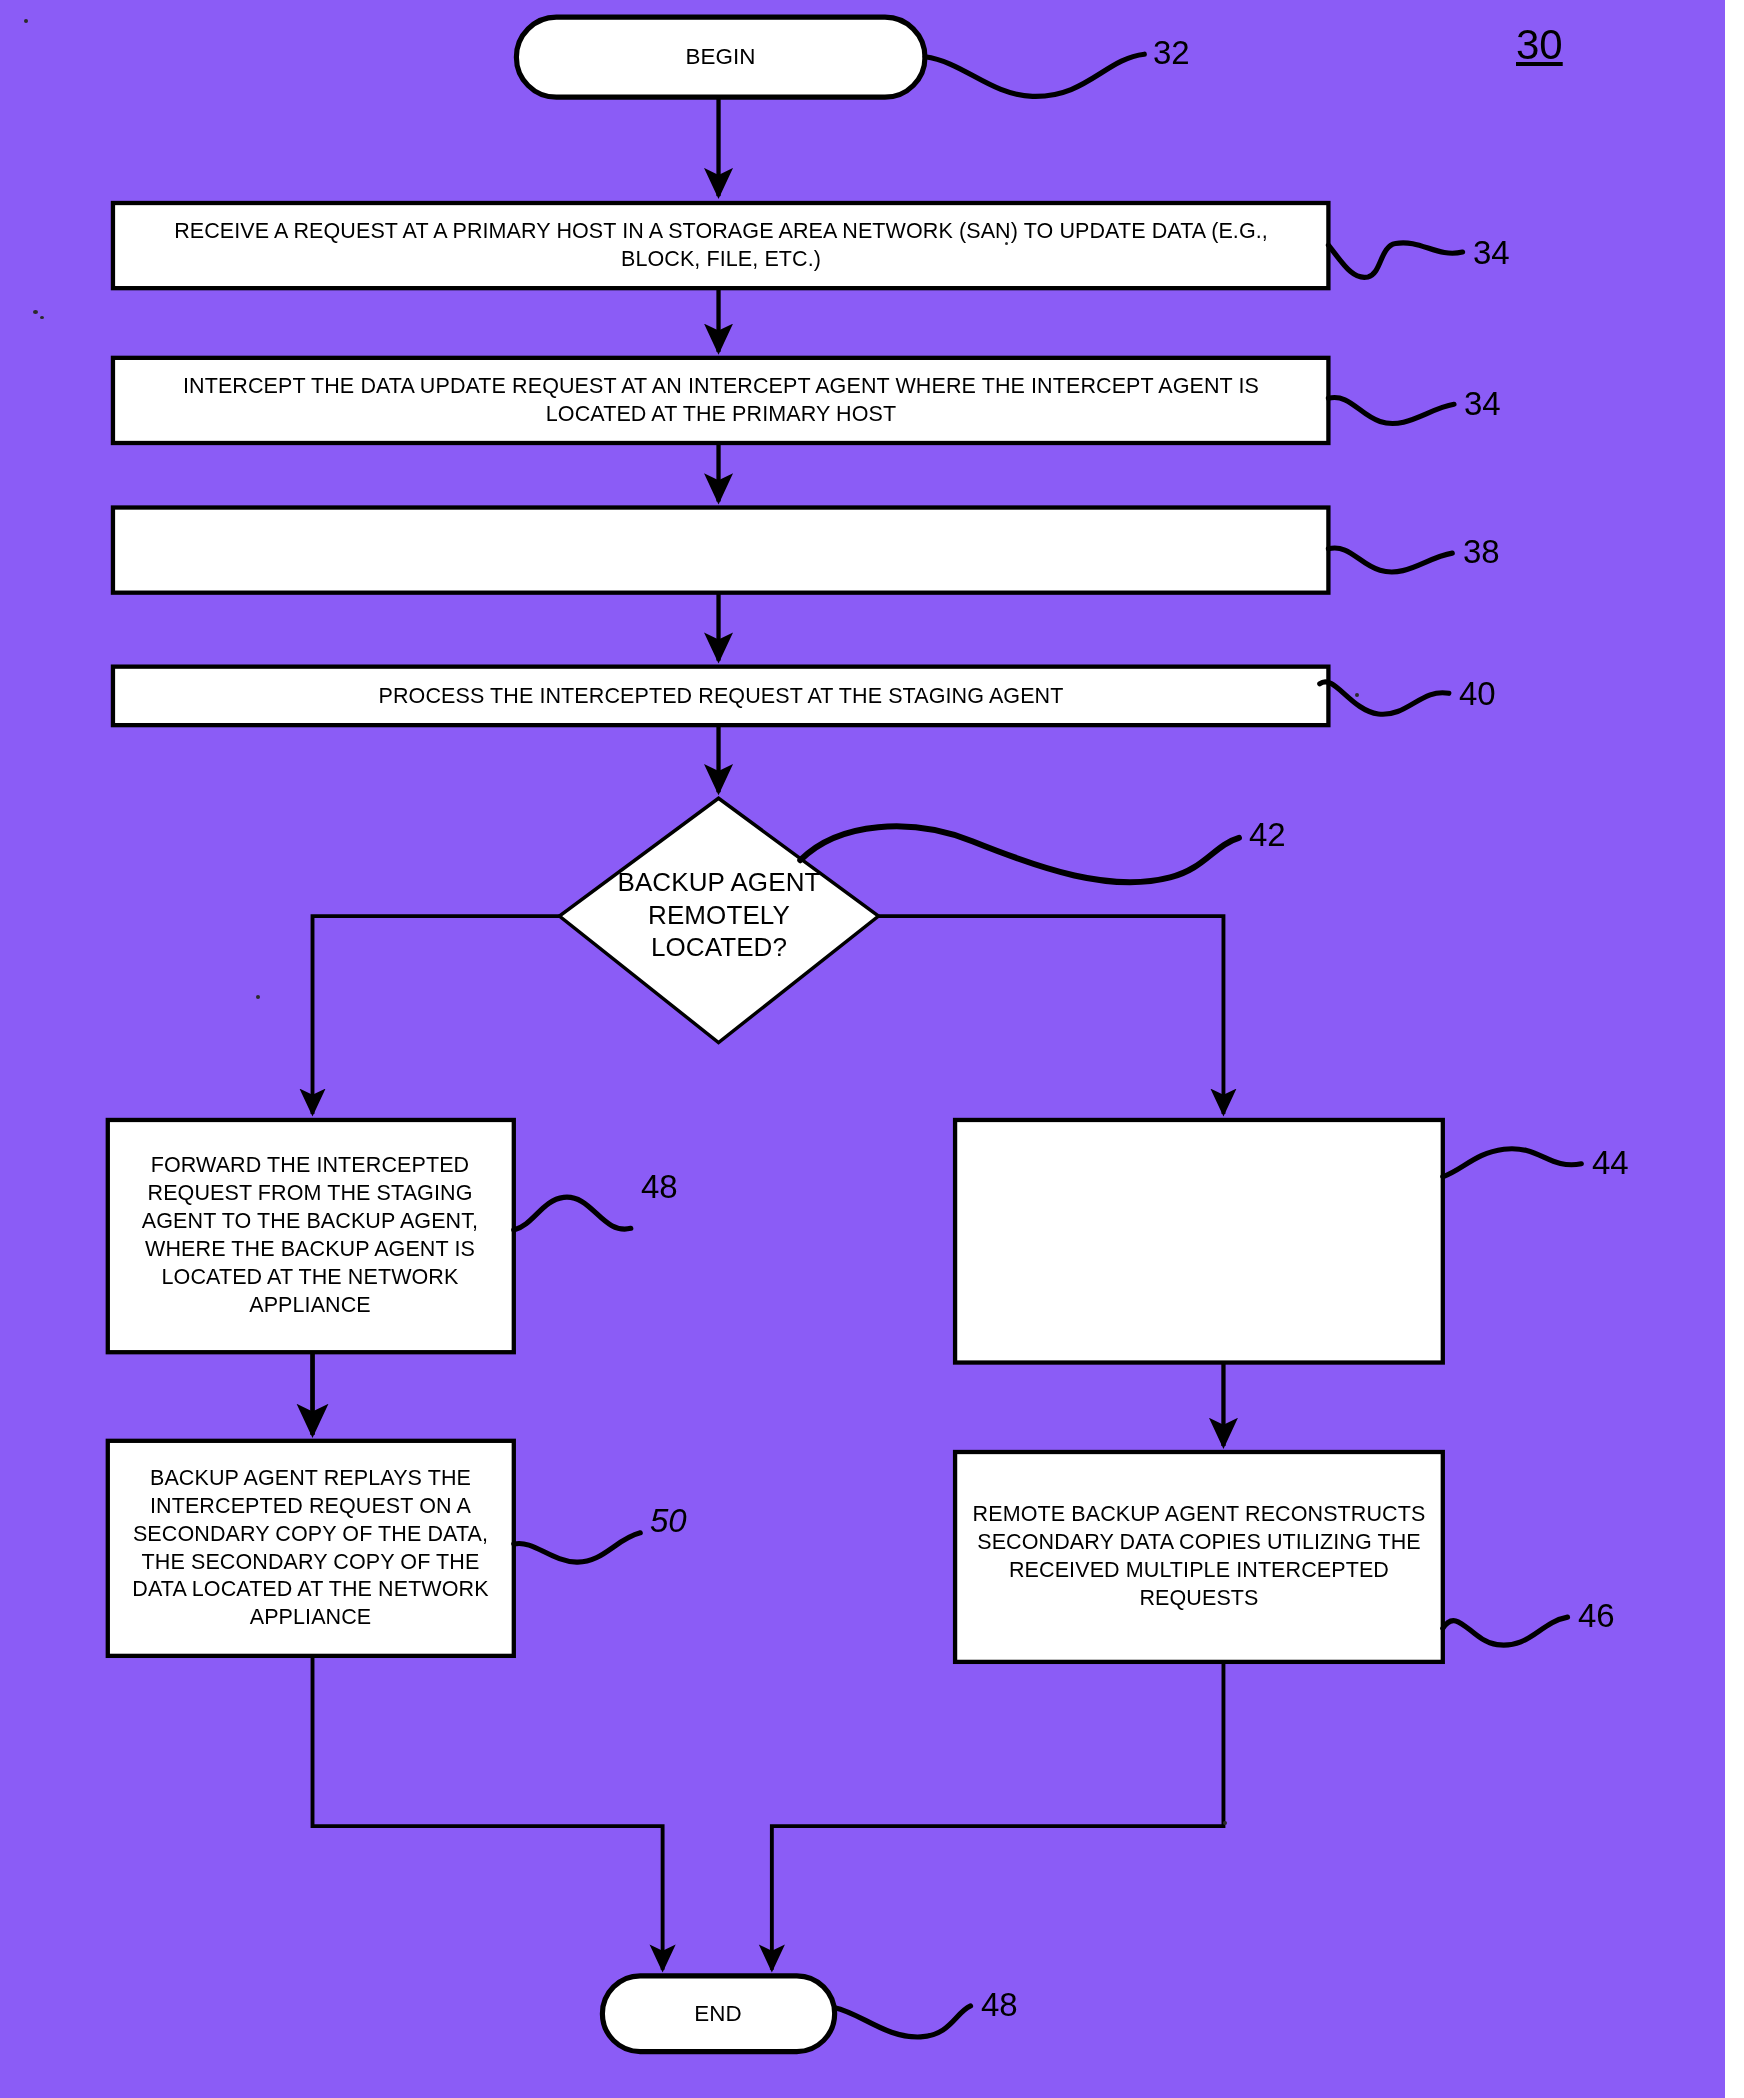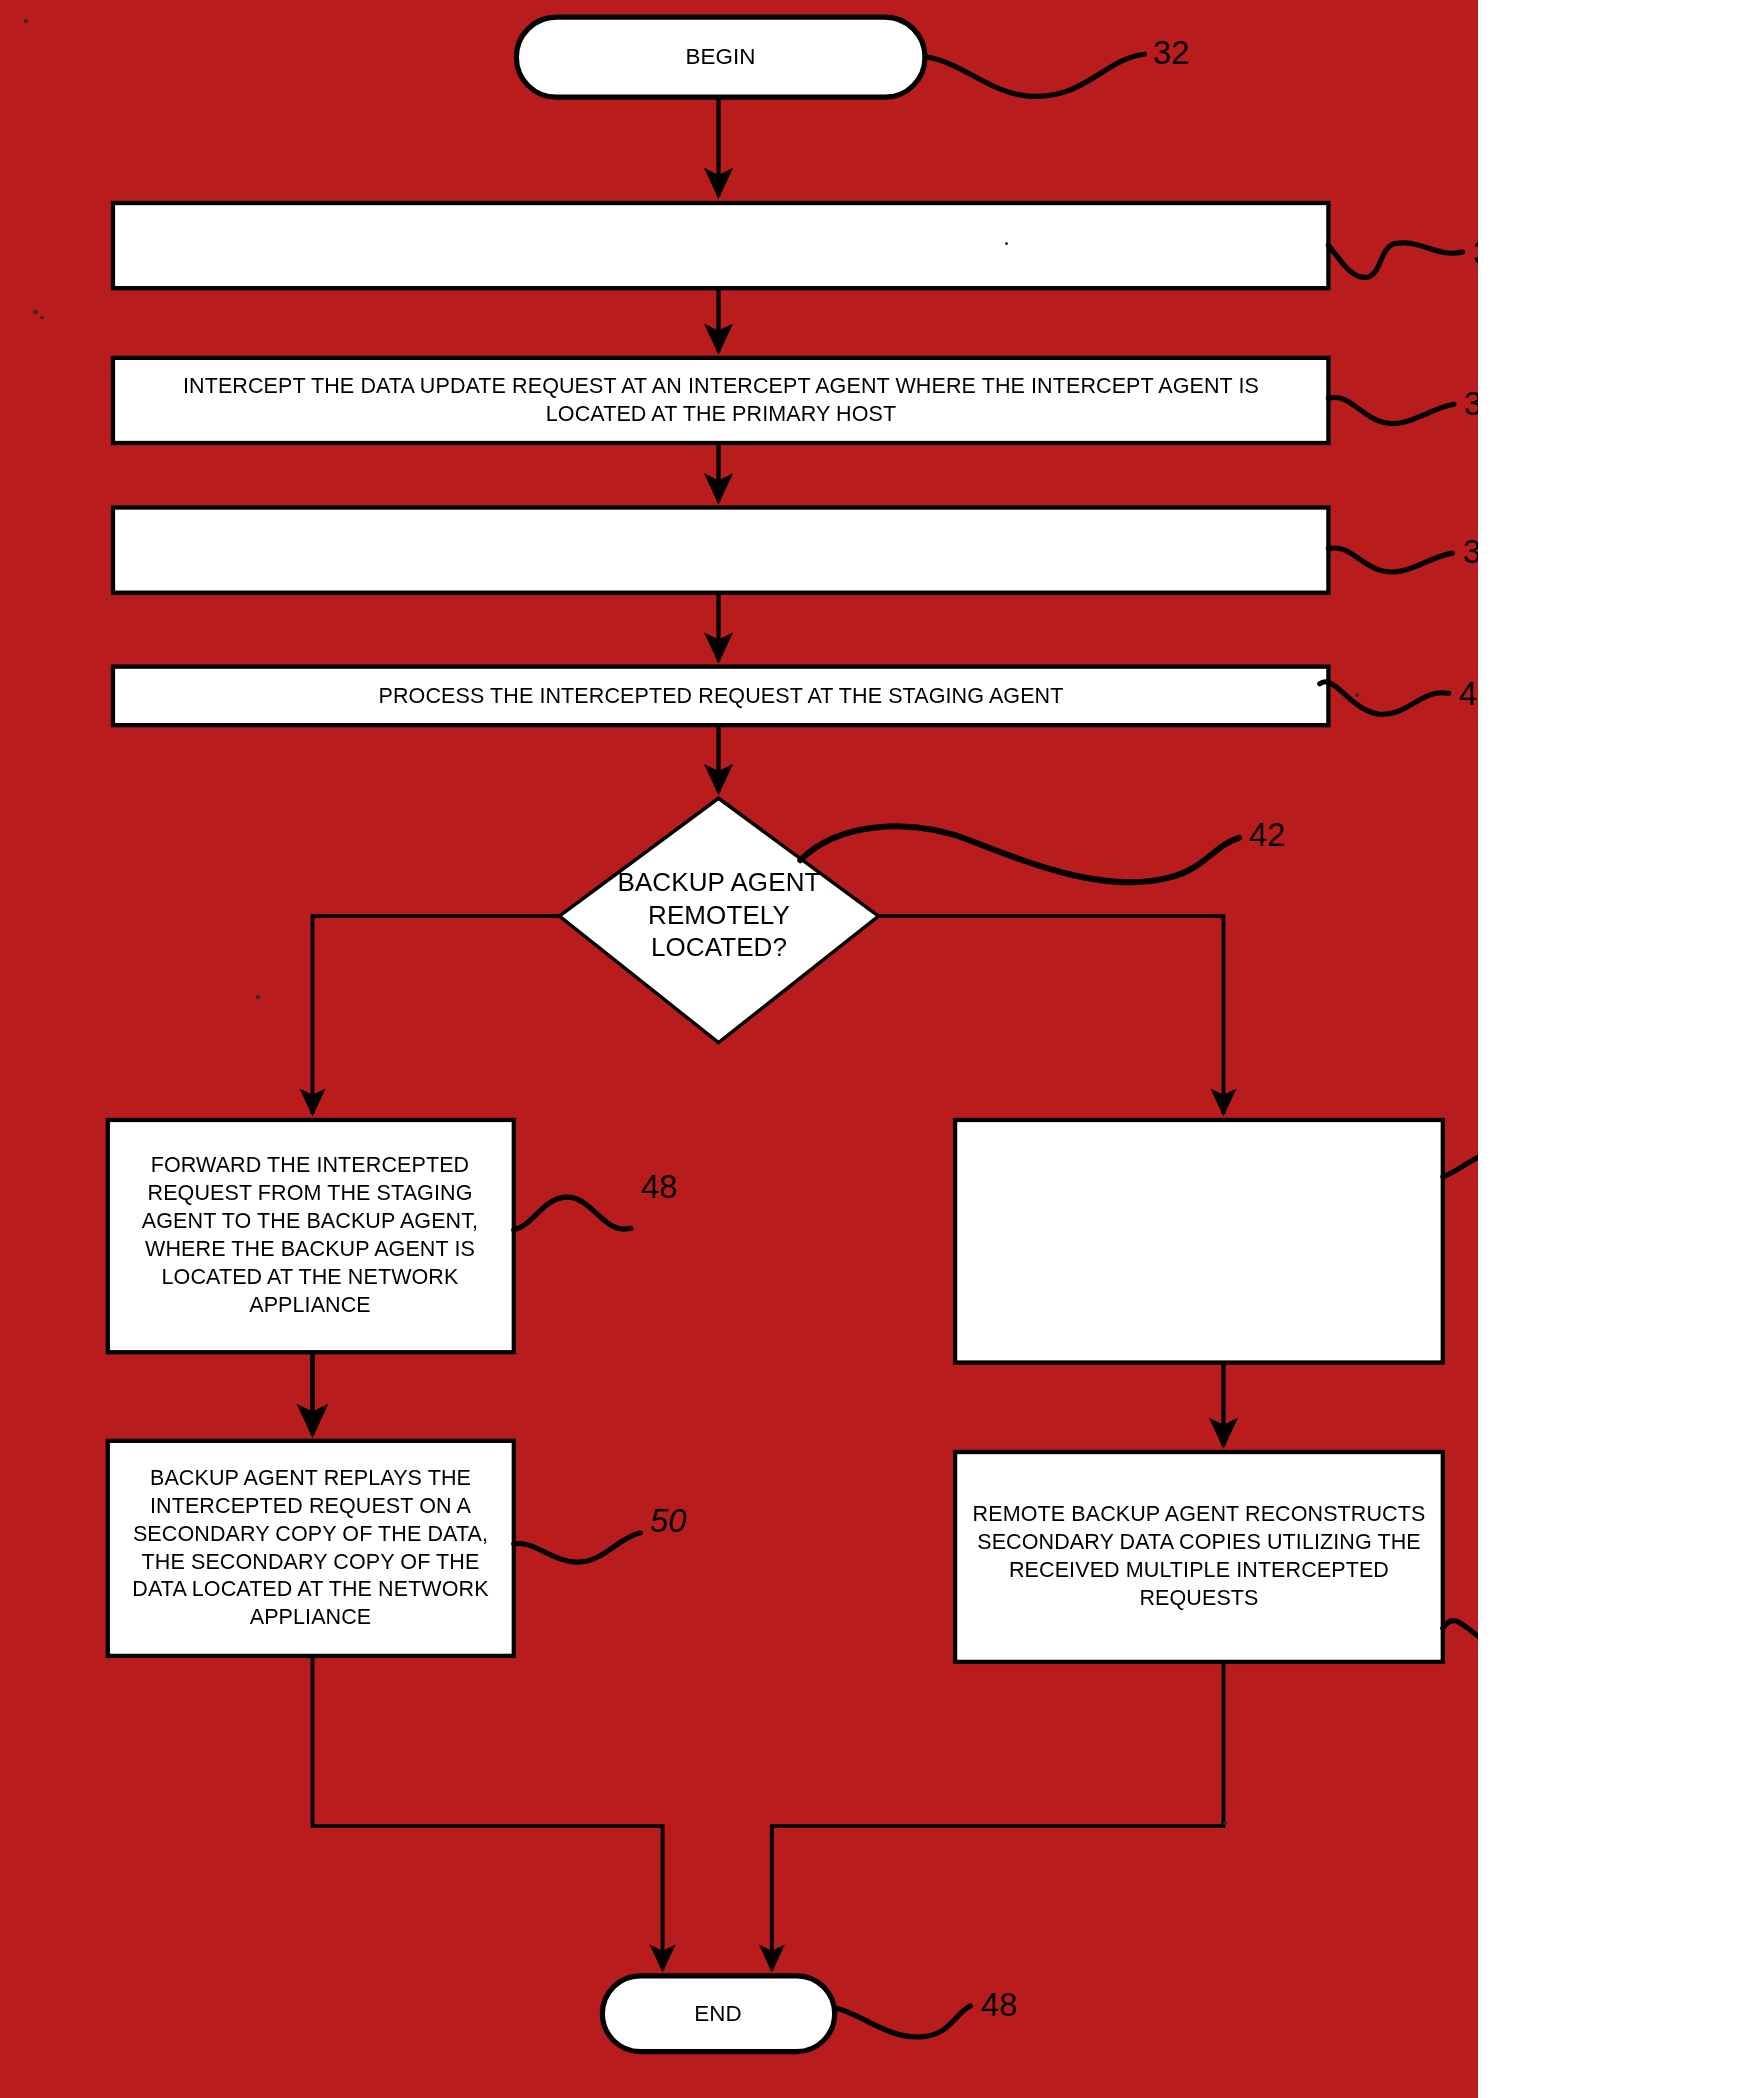--- a/index.html
+++ b/index.html
@@ -13,9 +13,9 @@
   }
   #figure-root {
     position: relative;
-    width: 1478px;
+    width: 1725px;
     height: 2098px;
-    background: #b91c1c;
+    background: #8b5cf6;
     overflow: hidden;
   }
   #figure-svg {

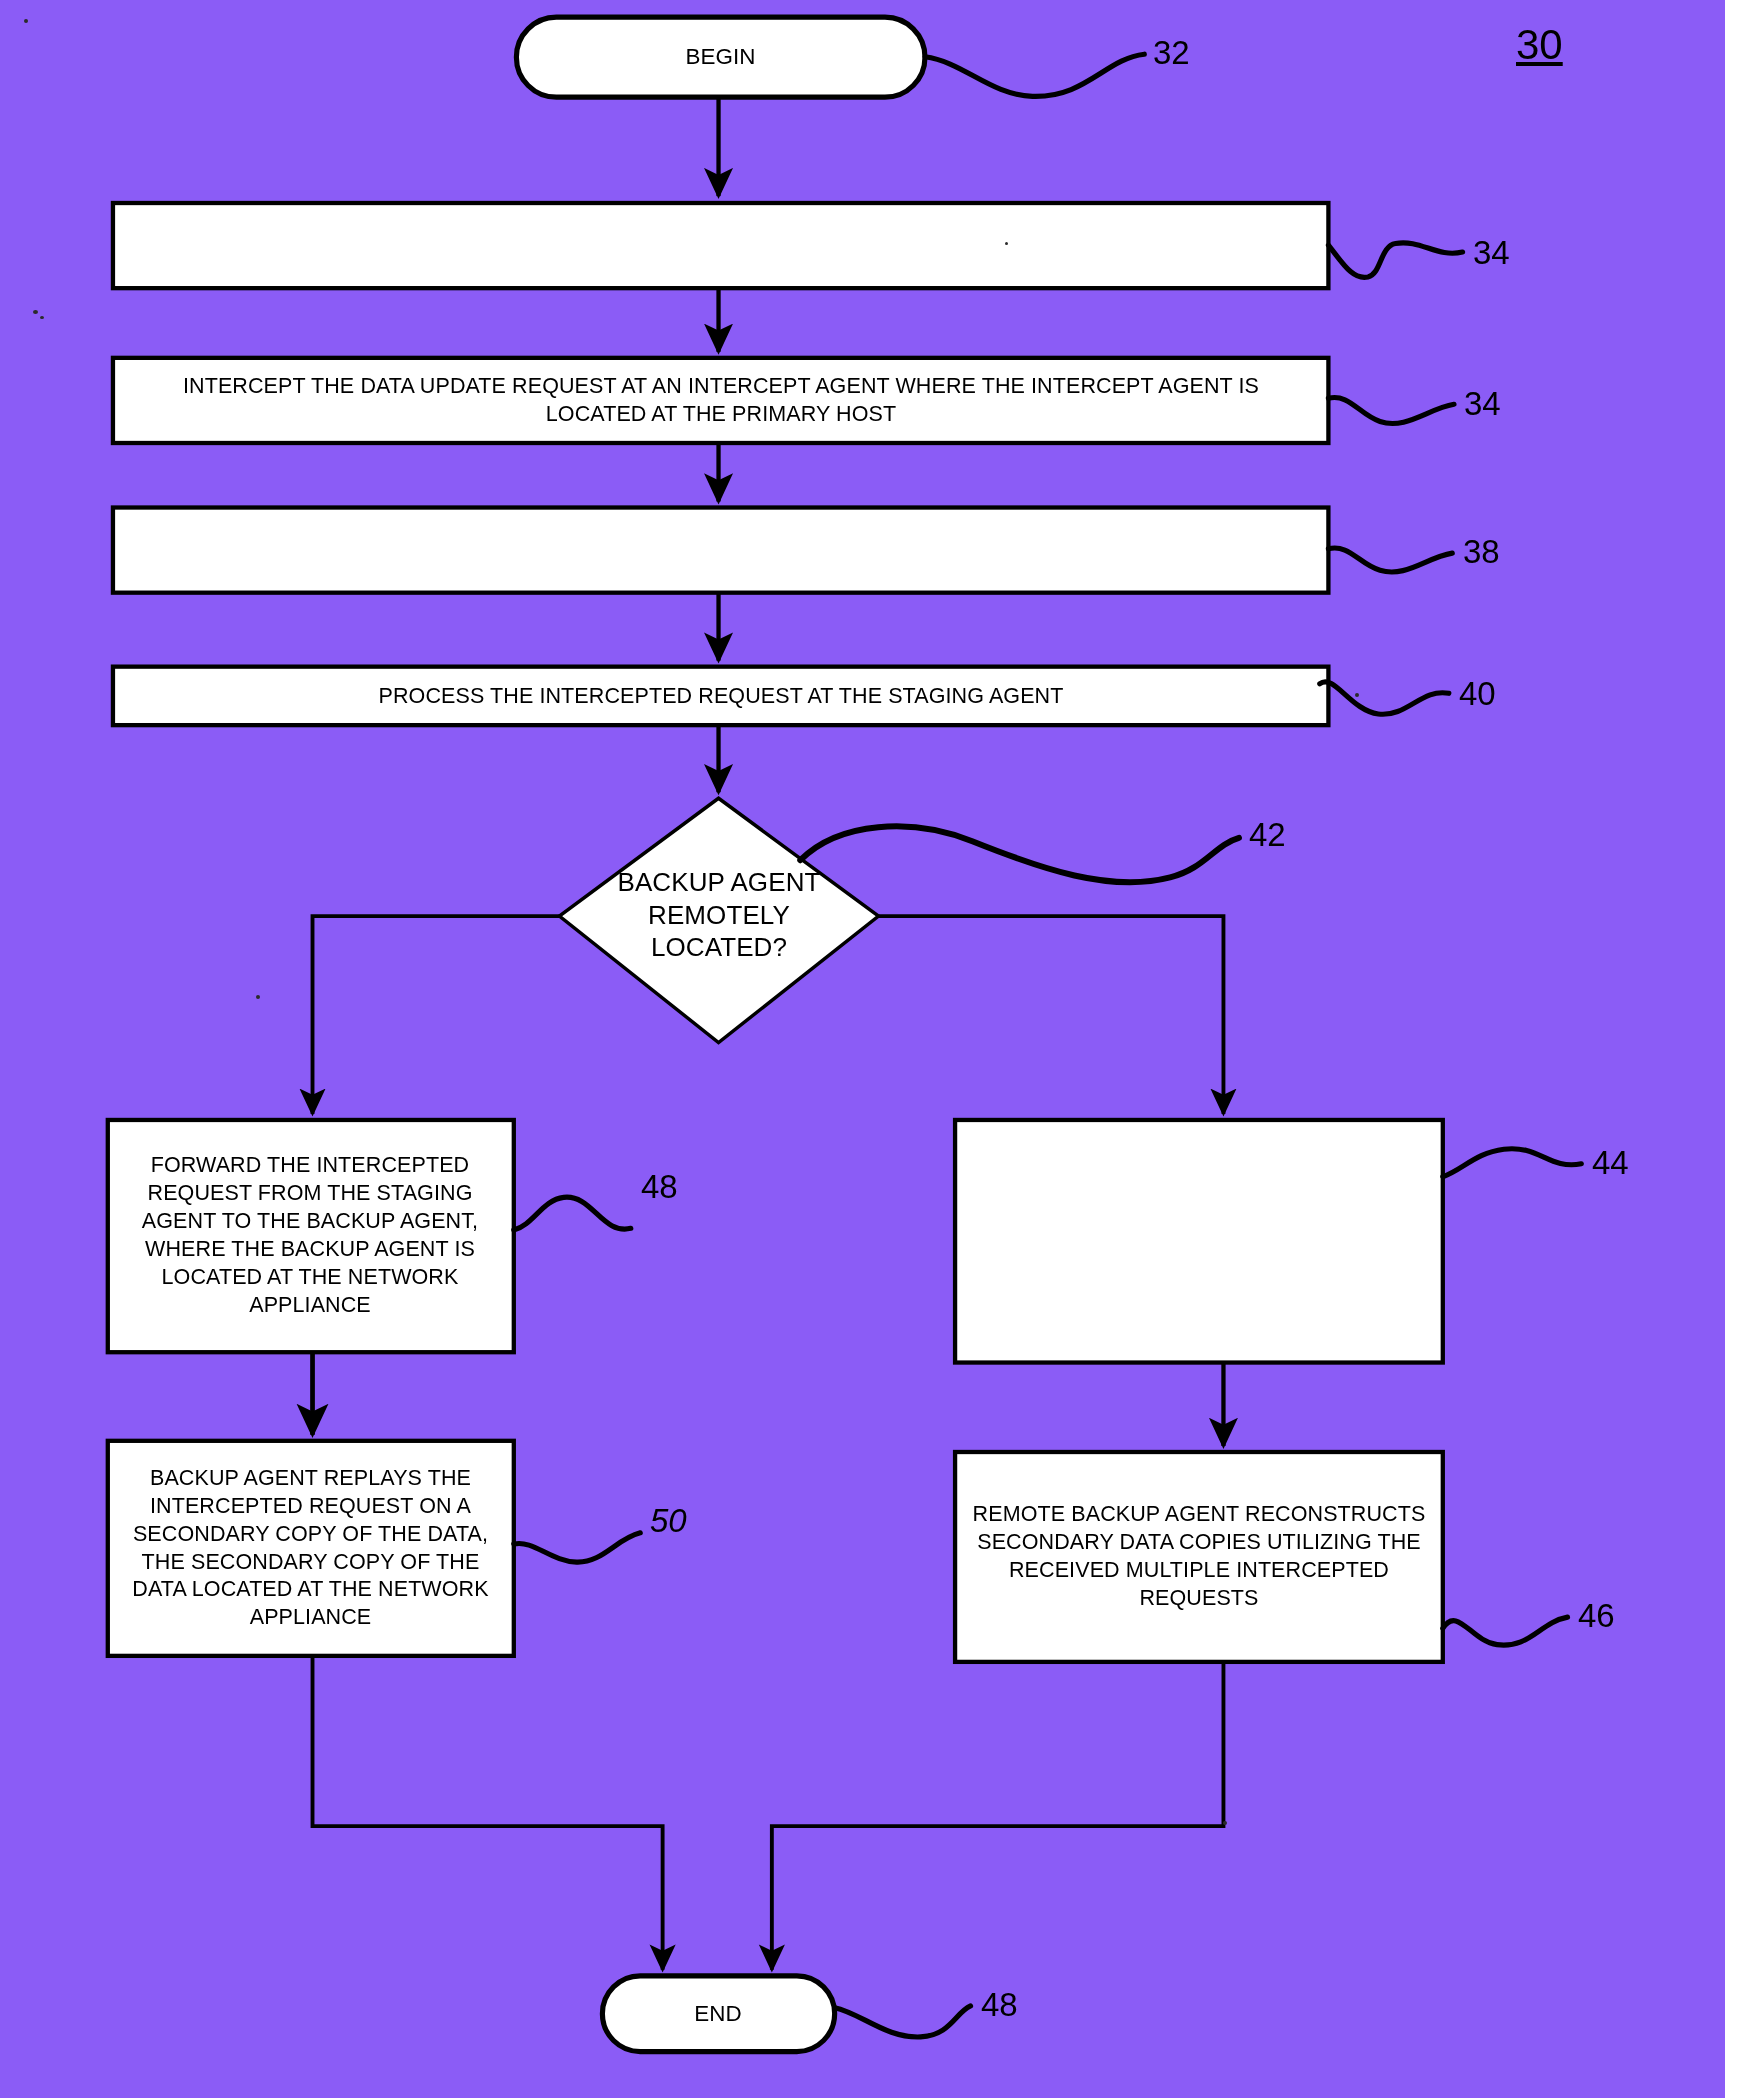--- a/index.html
+++ b/index.html
@@ -140,6 +140,7 @@
 
   <div class="node-text term-text" style="left:516px; top:17px; width:409px; height:80px;">BEGIN</div>
 
+  <div class="node-text box-text" style="left:125px; top:203px; width:1192px; height:85px; padding:0 13.8px;">RECEIVE A REQUEST AT A PRIMARY HOST IN A STORAGE AREA NETWORK (SAN) TO UPDATE DATA (E.G., BLOCK, FILE, ETC.)</div>
 
   <div class="node-text box-text" style="left:131px; top:358px; width:1180px; height:85px; padding:0 13.8px;">INTERCEPT THE DATA UPDATE REQUEST AT AN INTERCEPT AGENT WHERE THE INTERCEPT AGENT IS LOCATED AT THE PRIMARY HOST</div>
 

